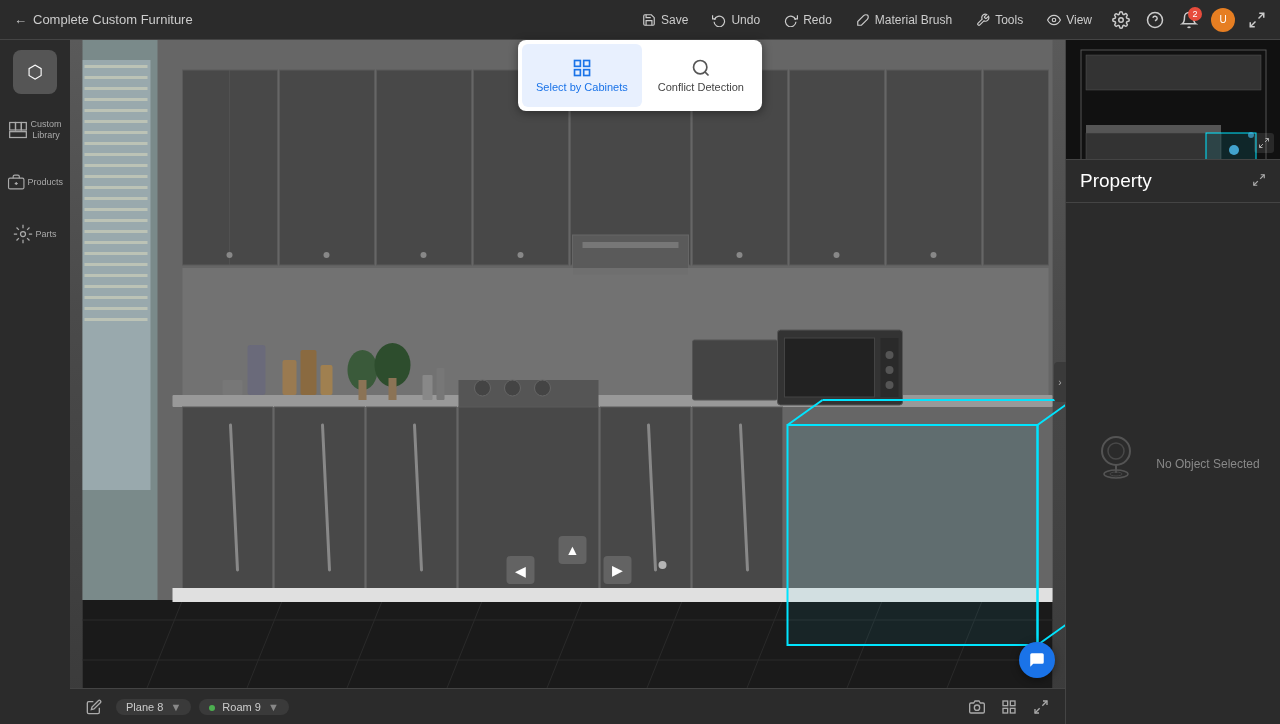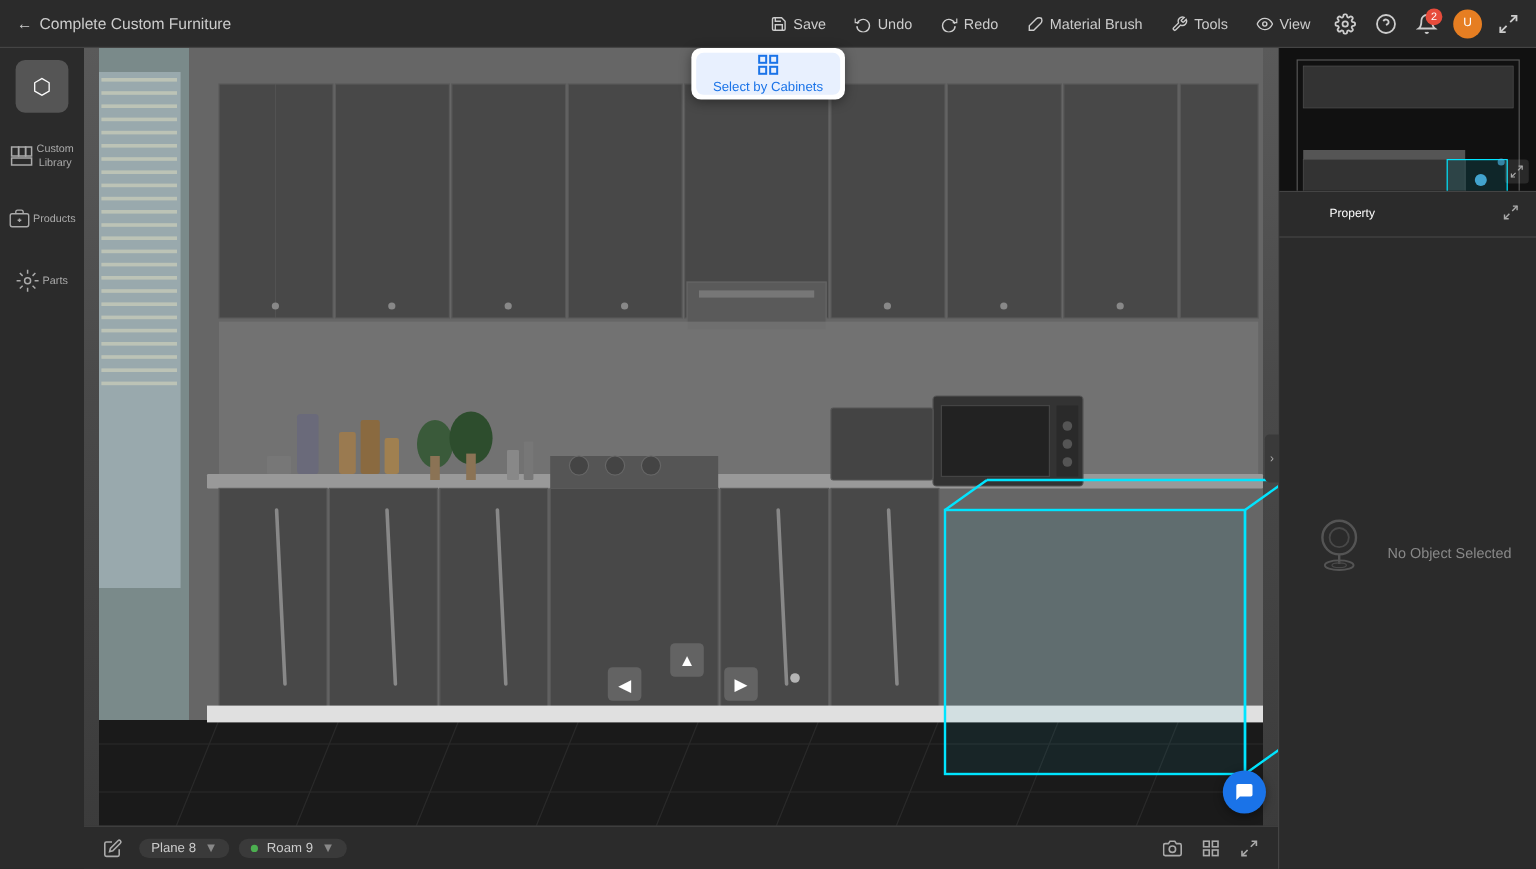--- a/index.html
+++ b/index.html
@@ -40,7 +40,7 @@
     }
     .tool-btn {
       display: flex; flex-direction: column; align-items: center; justify-content: center;
-      padding: 0 14px; gap: 3px; cursor: pointer; border-radius: 6px;
+      padding: 14px 14px; gap: 3px; cursor: pointer; border-radius: 6px;
       font-size: 11px; color: #444; min-width: 80px; border: none; background: transparent;
     }
     .tool-btn.active { background: #e8f0fe; color: #1a73e8; }

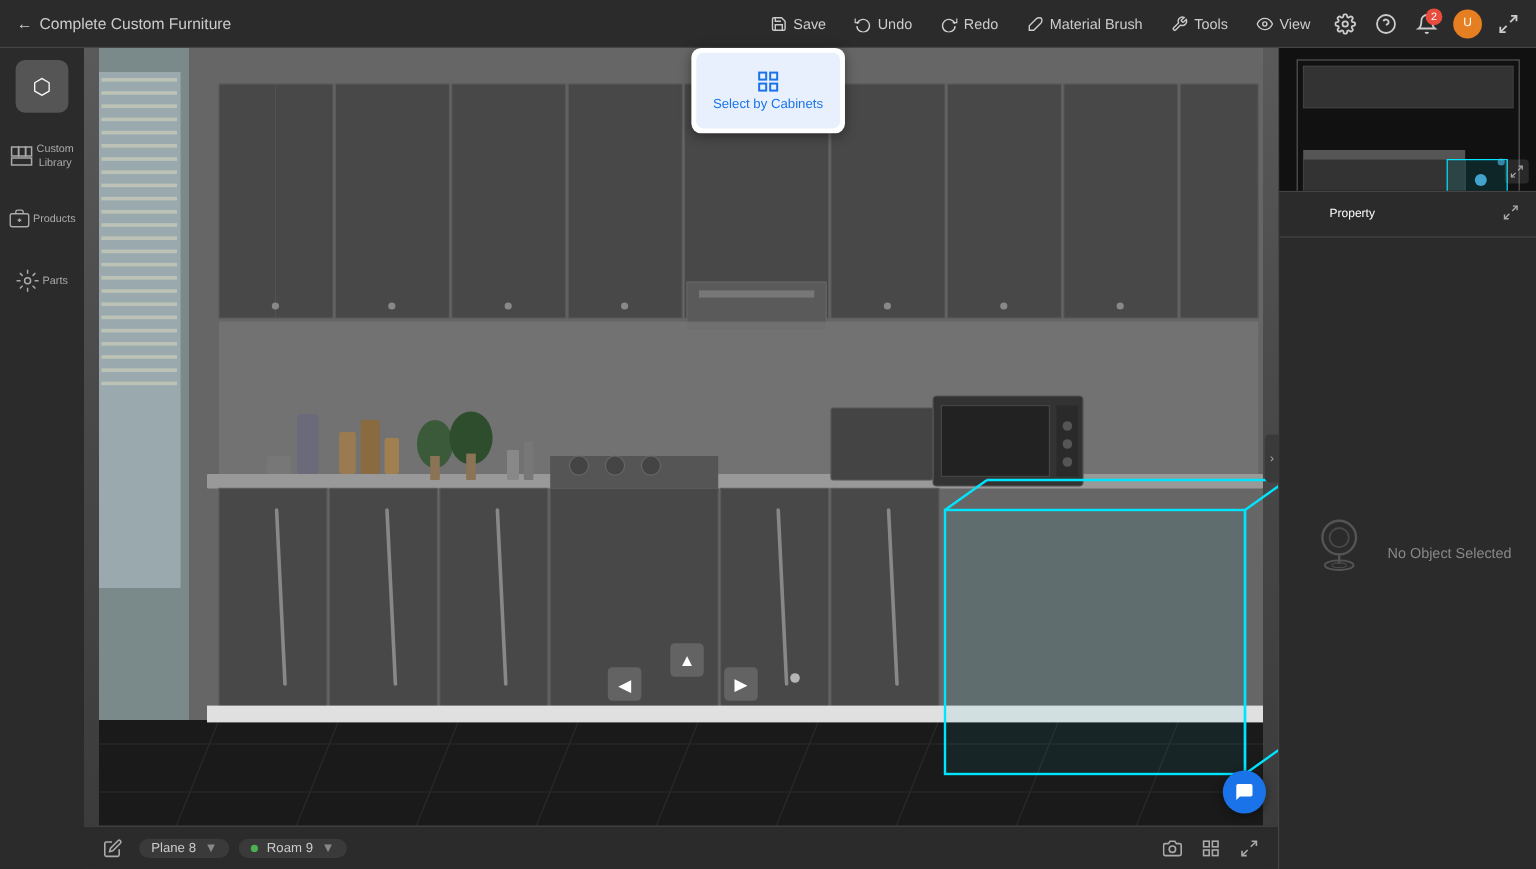--- a/index.html
+++ b/index.html
@@ -247,6 +247,13 @@
         <rect x="14" y="14" width="7" height="7"></rect>
       </svg>
     <span>Select by Cabinets</span>
+  </button>
+  <button class="tool-btn">
+    <svg width="22" height="22" viewBox="0 0 24 24" fill="none" stroke="#555" stroke-width="2">
+        <circle cx="11" cy="11" r="8"></circle>
+        <line x1="21" y1="21" x2="16.65" y2="16.65"></line>
+      </svg>
+    <span>Conflict Detection</span>
   </button>
 </div>
 

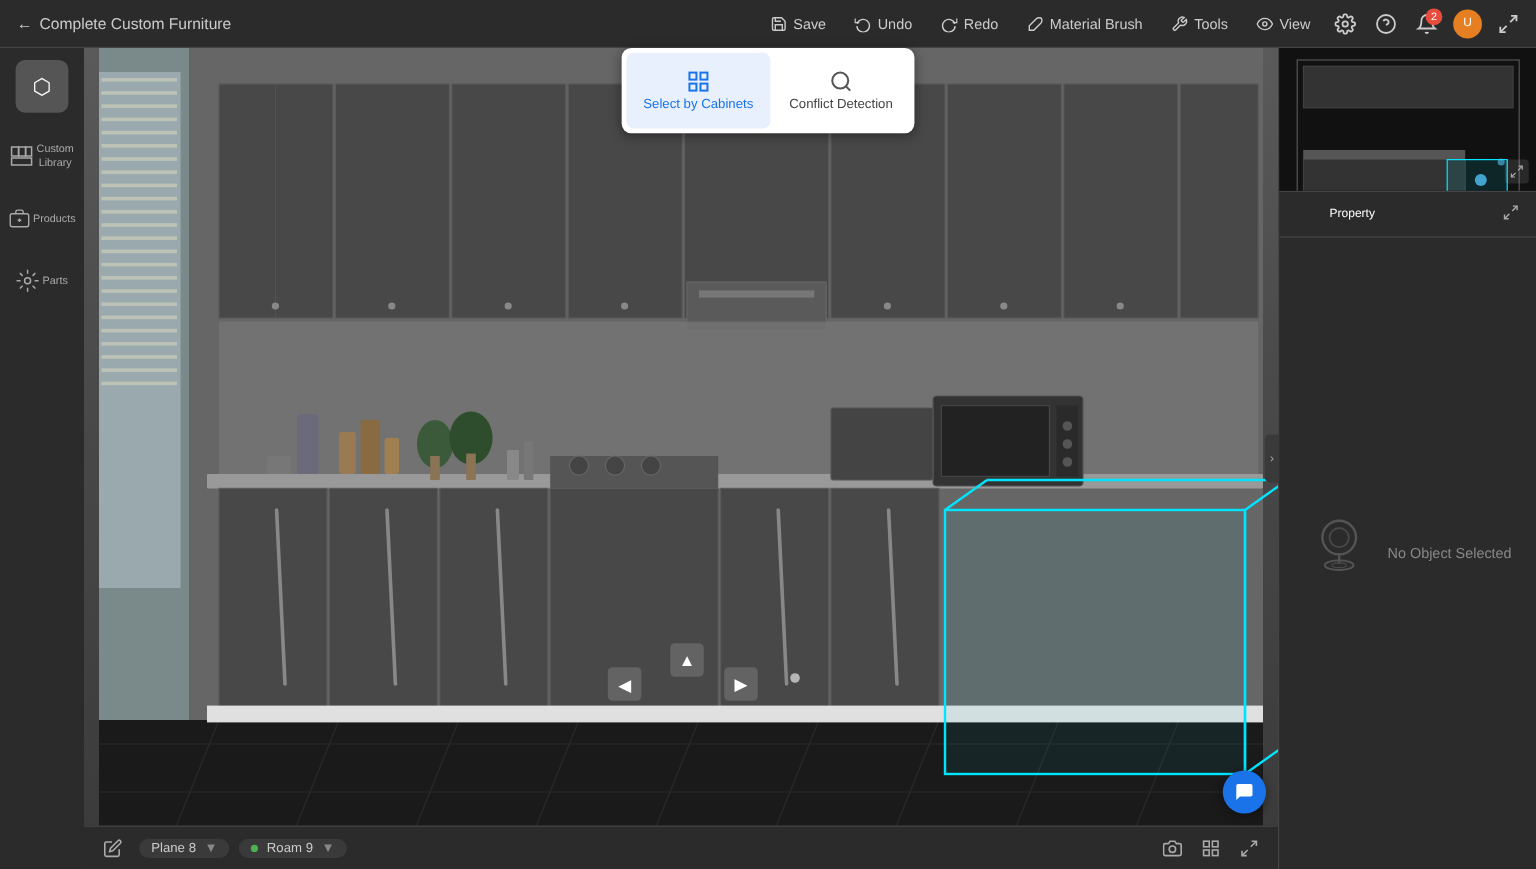--- a/index.html
+++ b/index.html
@@ -122,7 +122,7 @@
       padding: 10px 14px; display: flex; align-items: center; justify-content: space-between;
       border-bottom: 1px solid #444;
     }
-    .property-title { color: #fff; font-size: 10px; font-weight: 500; margin-left: 28px; }
+    .property-title { color: #fff; font-size: 19px; font-weight: 500; }
     .property-expand { color: #aaa; cursor: pointer; font-size: 13px; }
     .property-content {
       flex: 1; display: flex; flex-direction: row; align-items: center;

